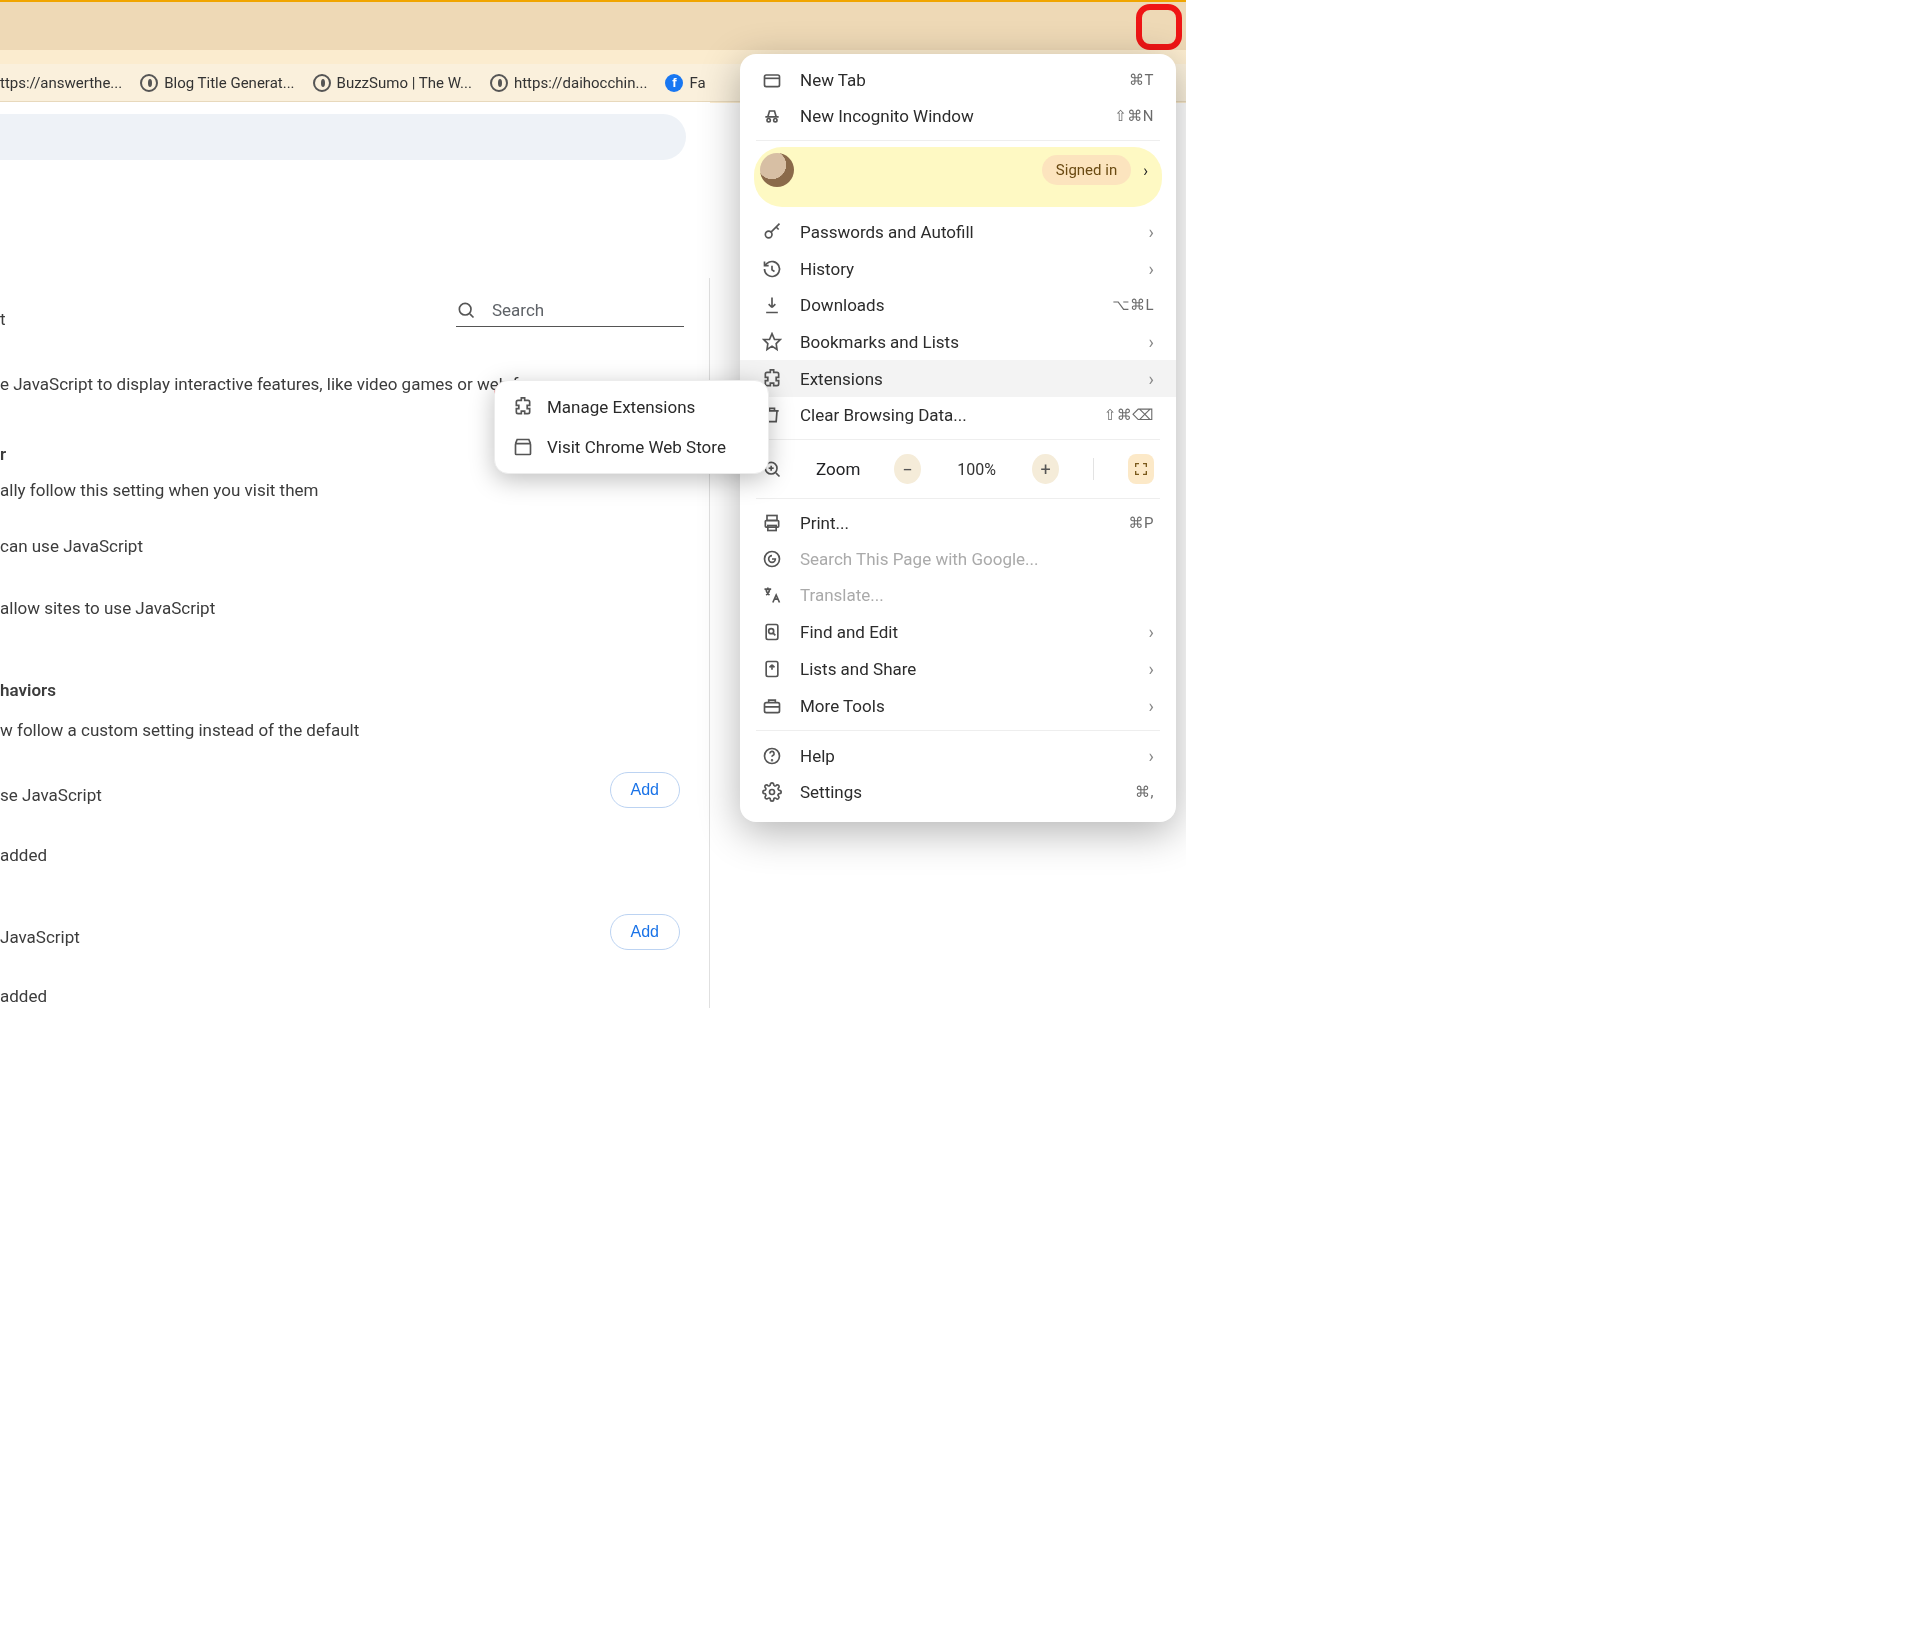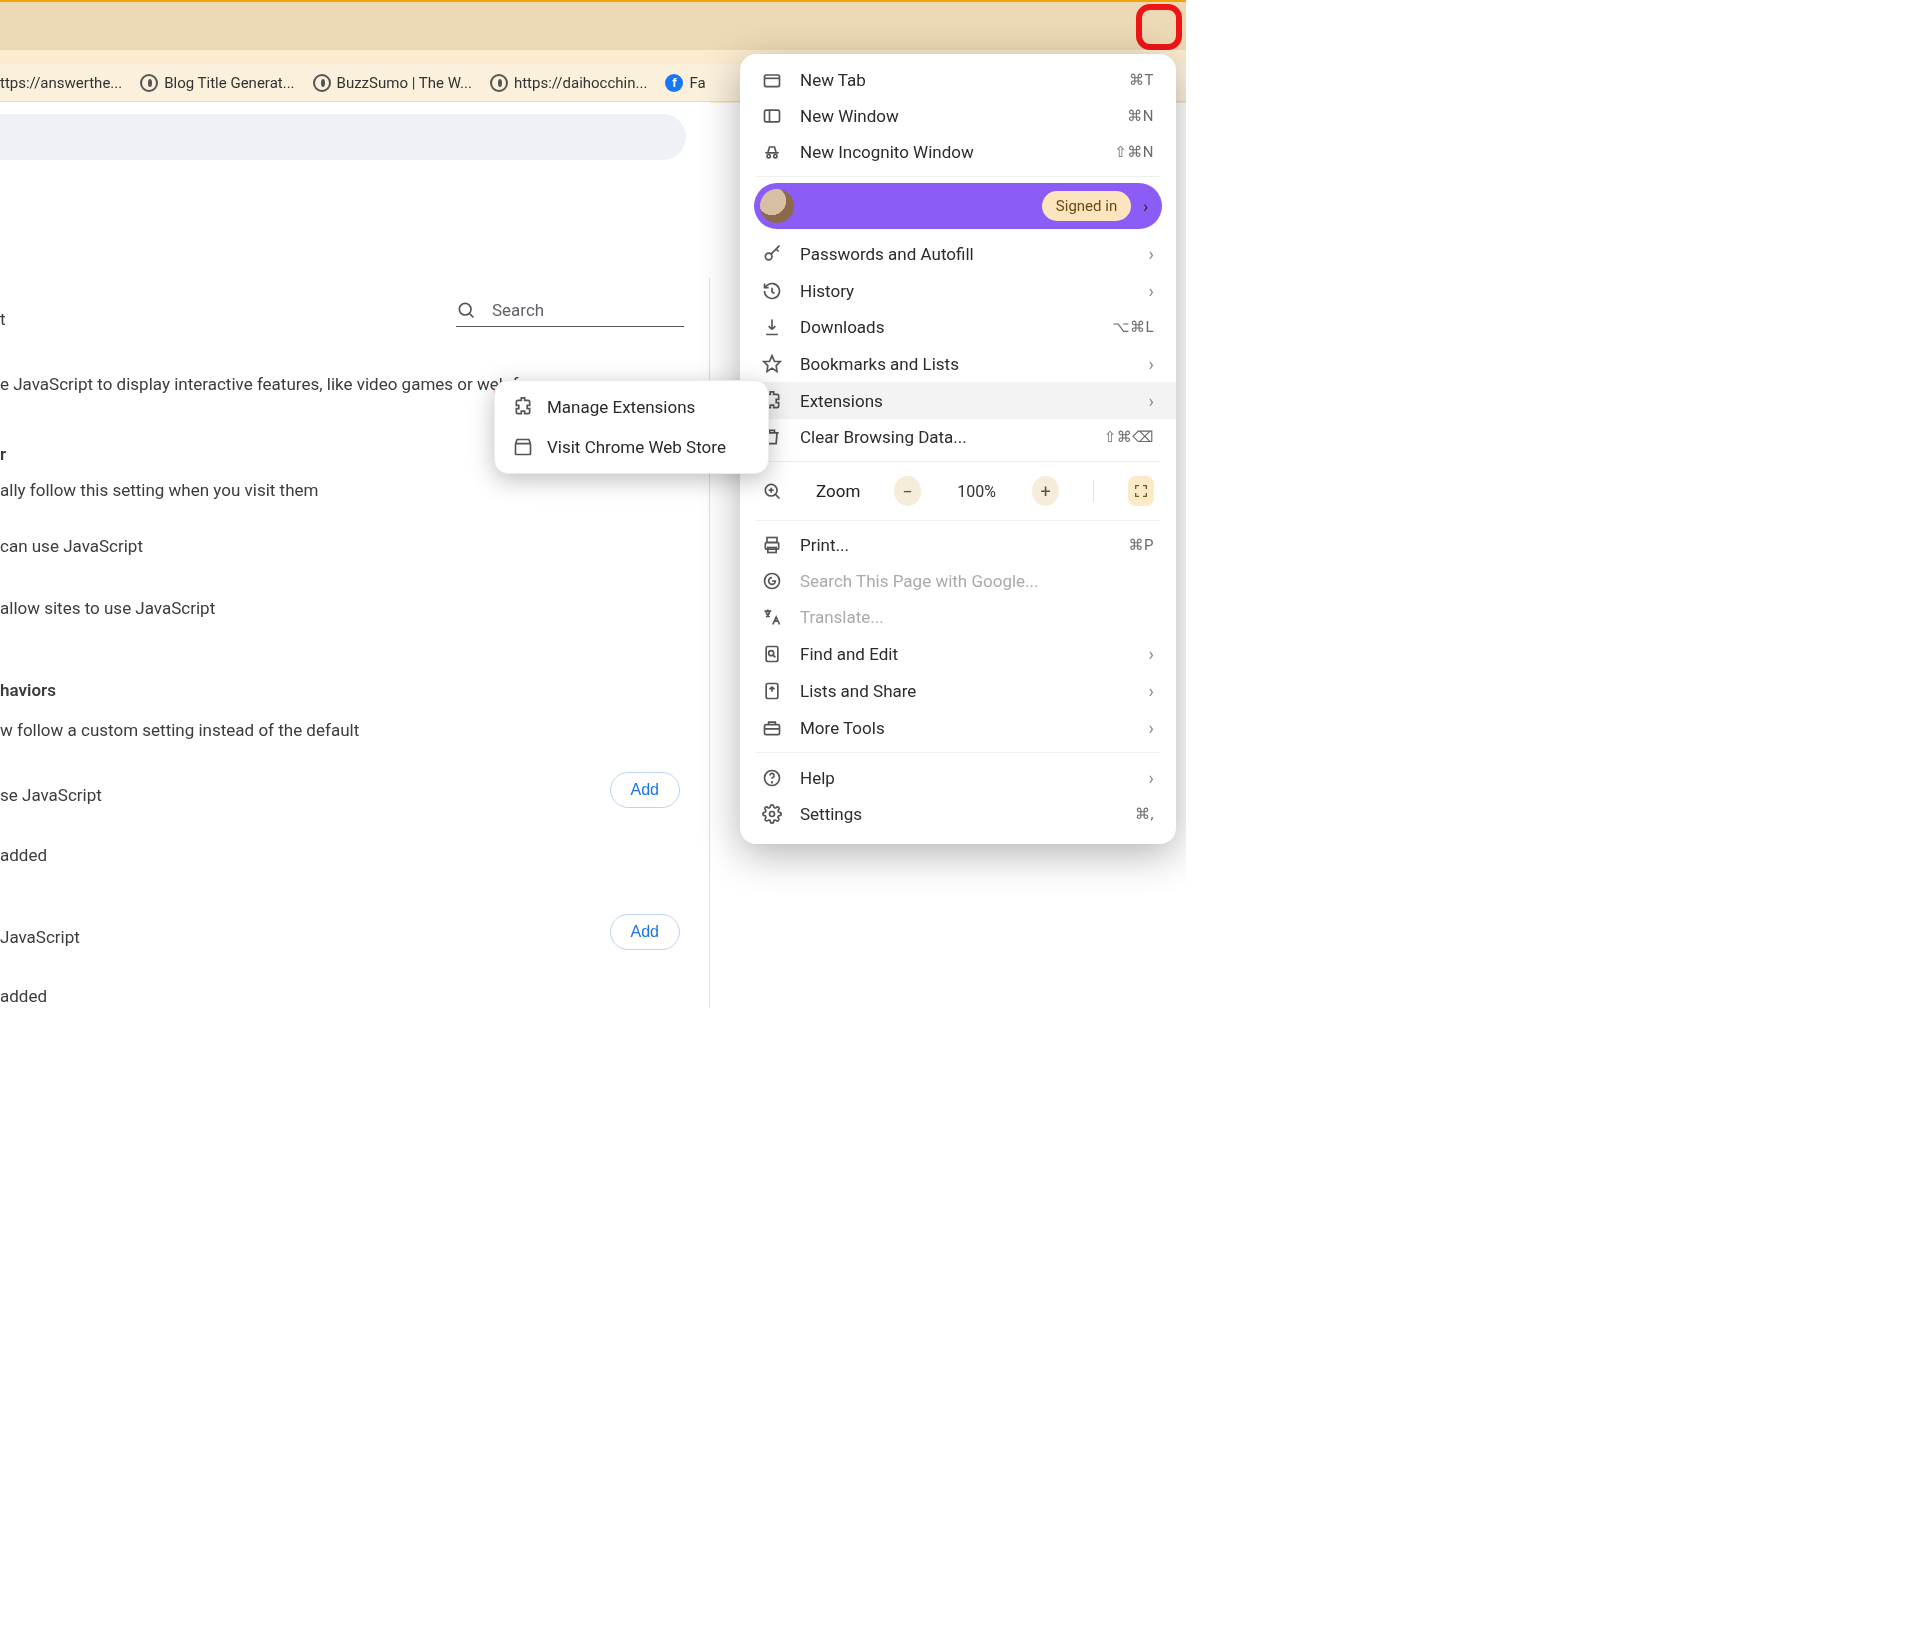--- a/index.html
+++ b/index.html
@@ -165,14 +165,6 @@
   </div>
   <div class="mi">
     <svg class="ic" viewBox="0 0 24 24" fill="none" stroke="currentColor" stroke-width="2">
-        <rect x="3" y="5" width="18" height="14" rx="2"></rect>
-        <path d="M9 5v14"></path>
-      </svg>
-    <span class="lbl">New Window</span>
-    <span class="sc">⌘N</span>
-  </div>
-  <div class="mi">
-    <svg class="ic" viewBox="0 0 24 24" fill="none" stroke="currentColor" stroke-width="2">
         <path d="M4 13h16M7 13l2-7h6l2 7"></path>
         <circle cx="8" cy="17" r="2"></circle>
         <circle cx="16" cy="17" r="2"></circle>

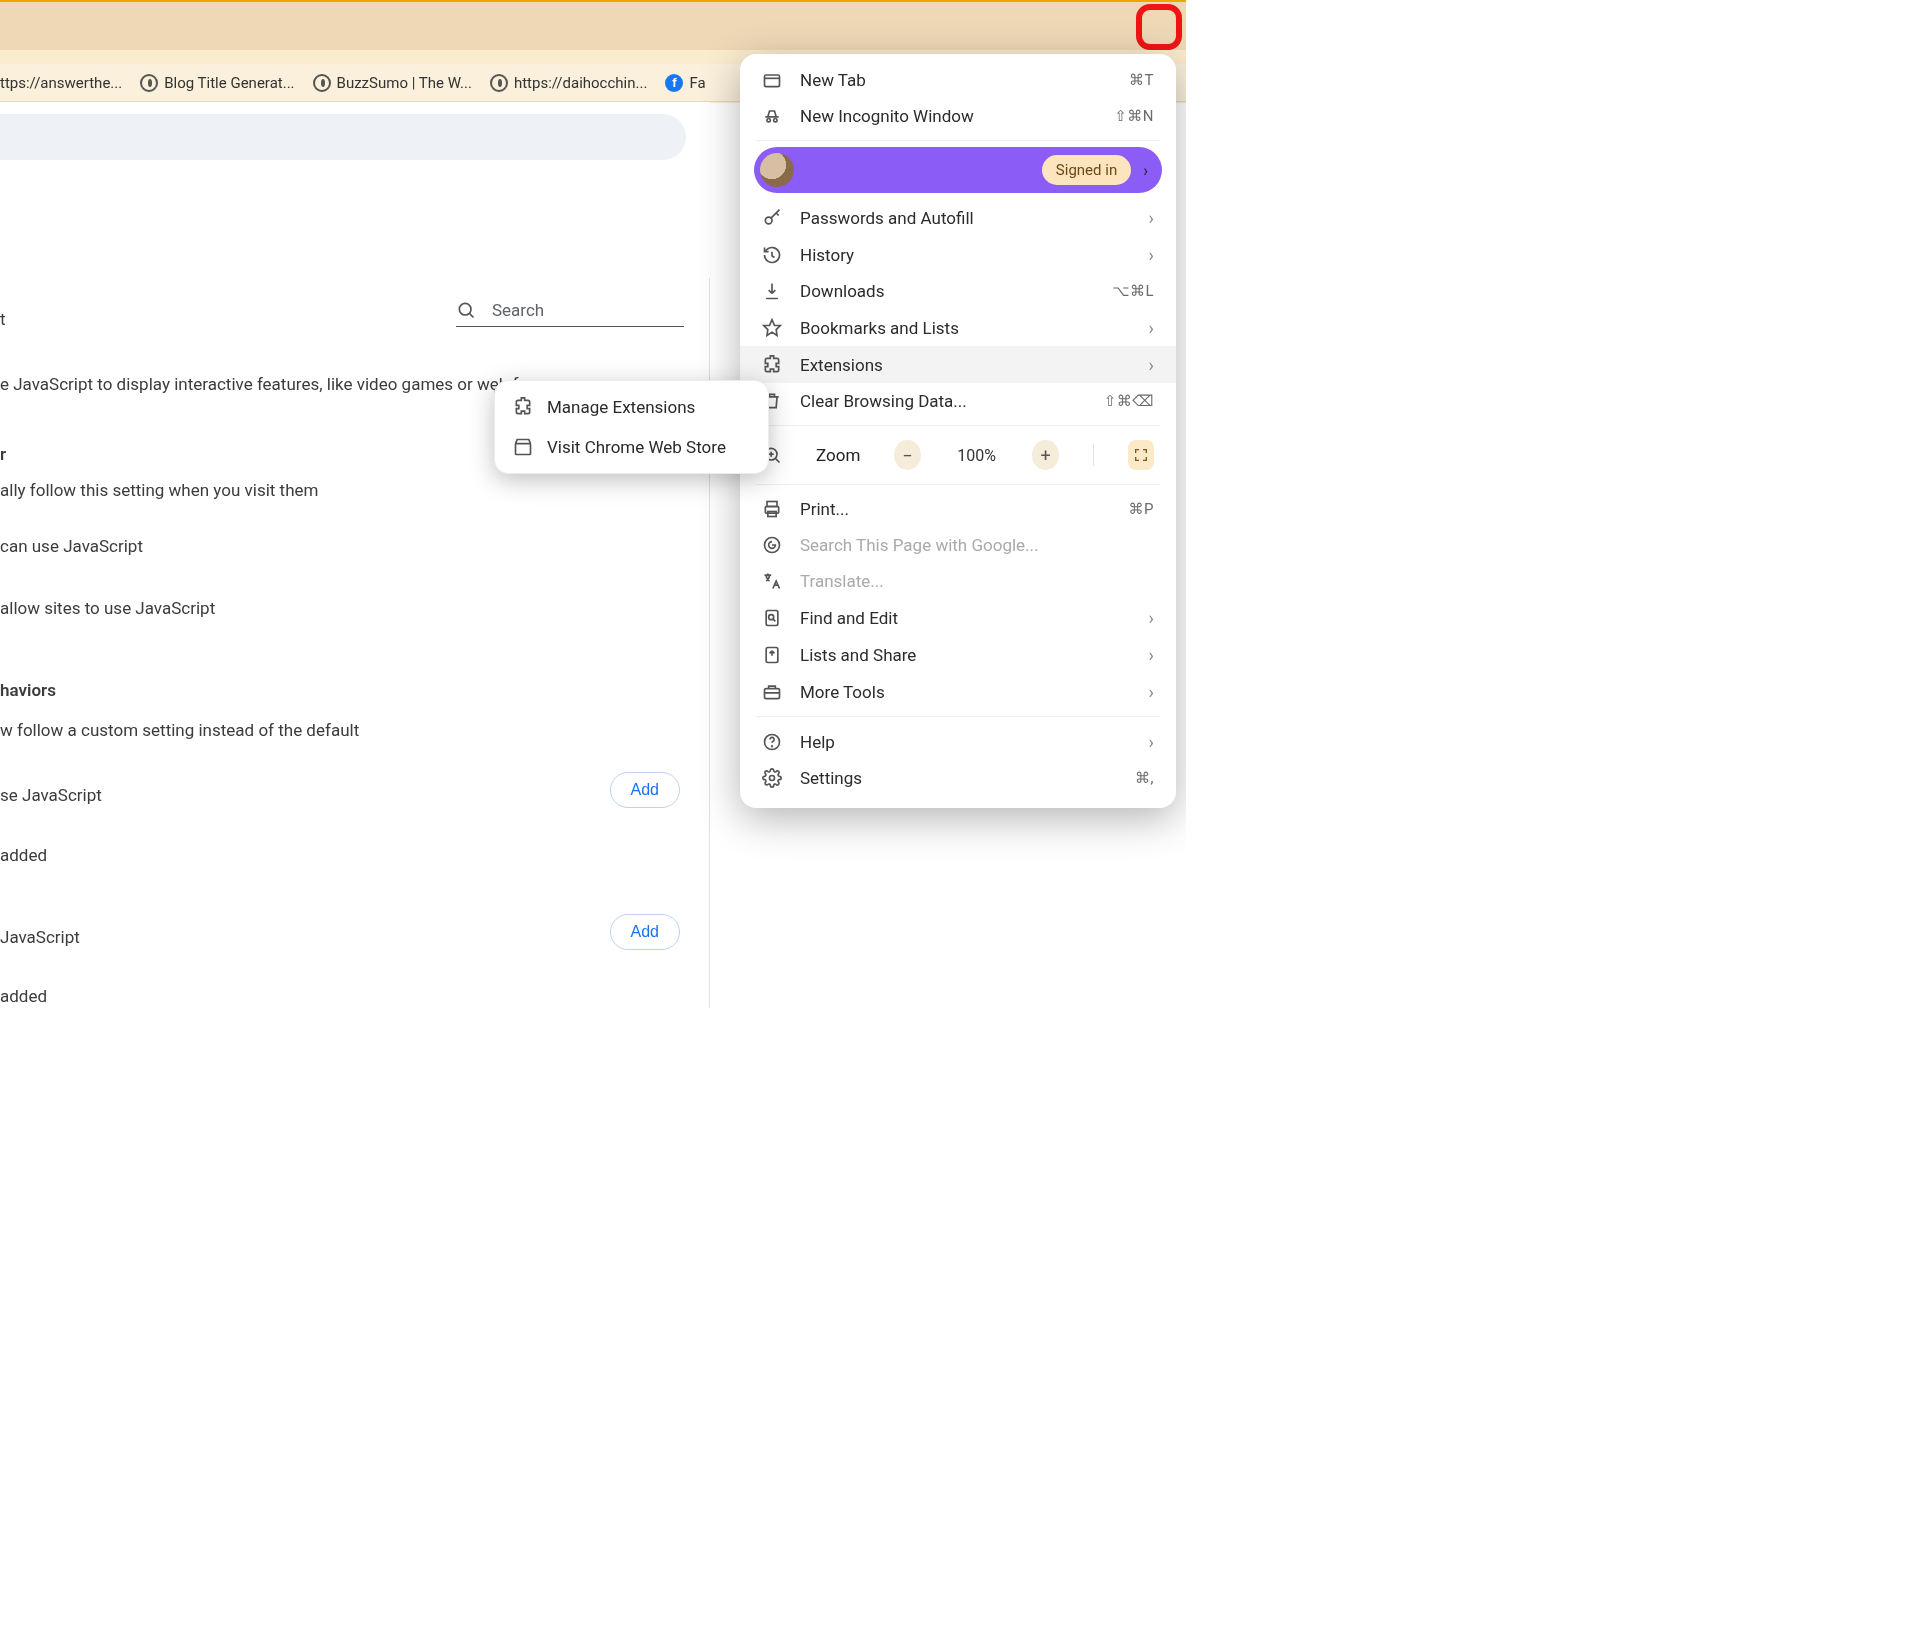--- a/index.html
+++ b/index.html
@@ -43,7 +43,7 @@
   .mi .chev{ color:#8b8b8b; font-size:18px;}
   .mi.disabled{ color:#aaa;}
   .menu hr{ border:none; border-top:1px solid #eee; margin:6px 16px;}
-  .menu .profile{ margin:6px 14px; background:#8b5cf6; border-radius:28px; display:flex; align-items:center; padding:6px 14px 6px 6px; gap:12px;}
+  .menu .profile{ margin:6px 14px; background:#fef9c3; border-radius:28px; display:flex; align-items:center; padding:6px 14px 20px 6px; gap:12px;}
   .profile .pava{ width:34px; height:34px; border-radius:50%; background:radial-gradient(circle at 35% 35%, #d7bfa4 0 45%, #8a6a4a 46% 100%);}
   .profile .badge{ background:#FCE4BE; border-radius:20px; padding:6px 14px; font-size:15px; color:#6a4a12;}
   .profile .spacer{flex:1;}

